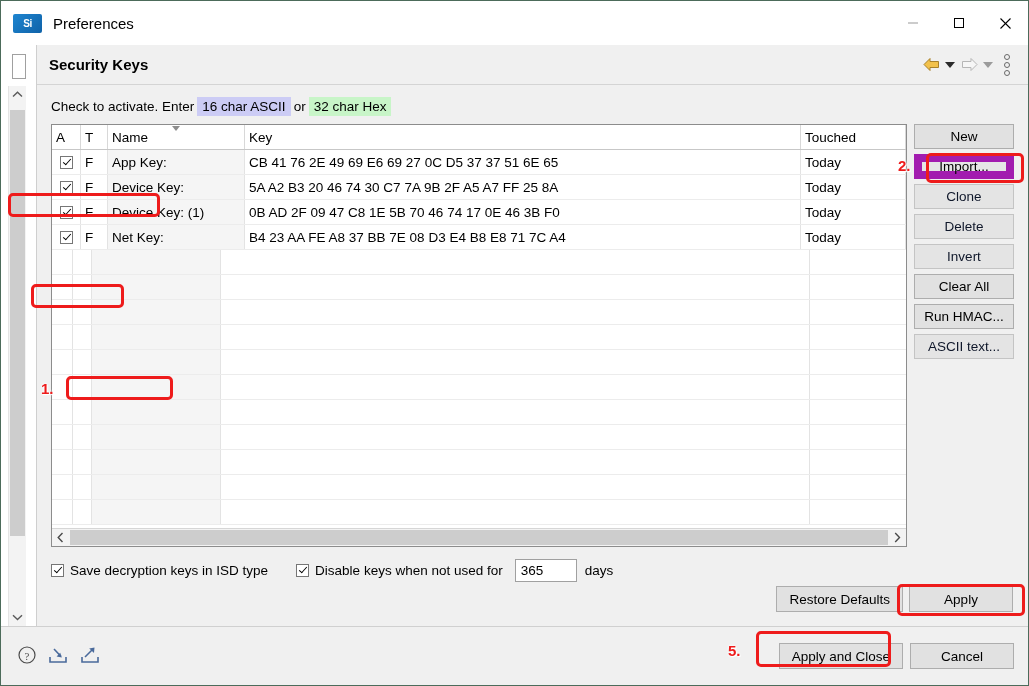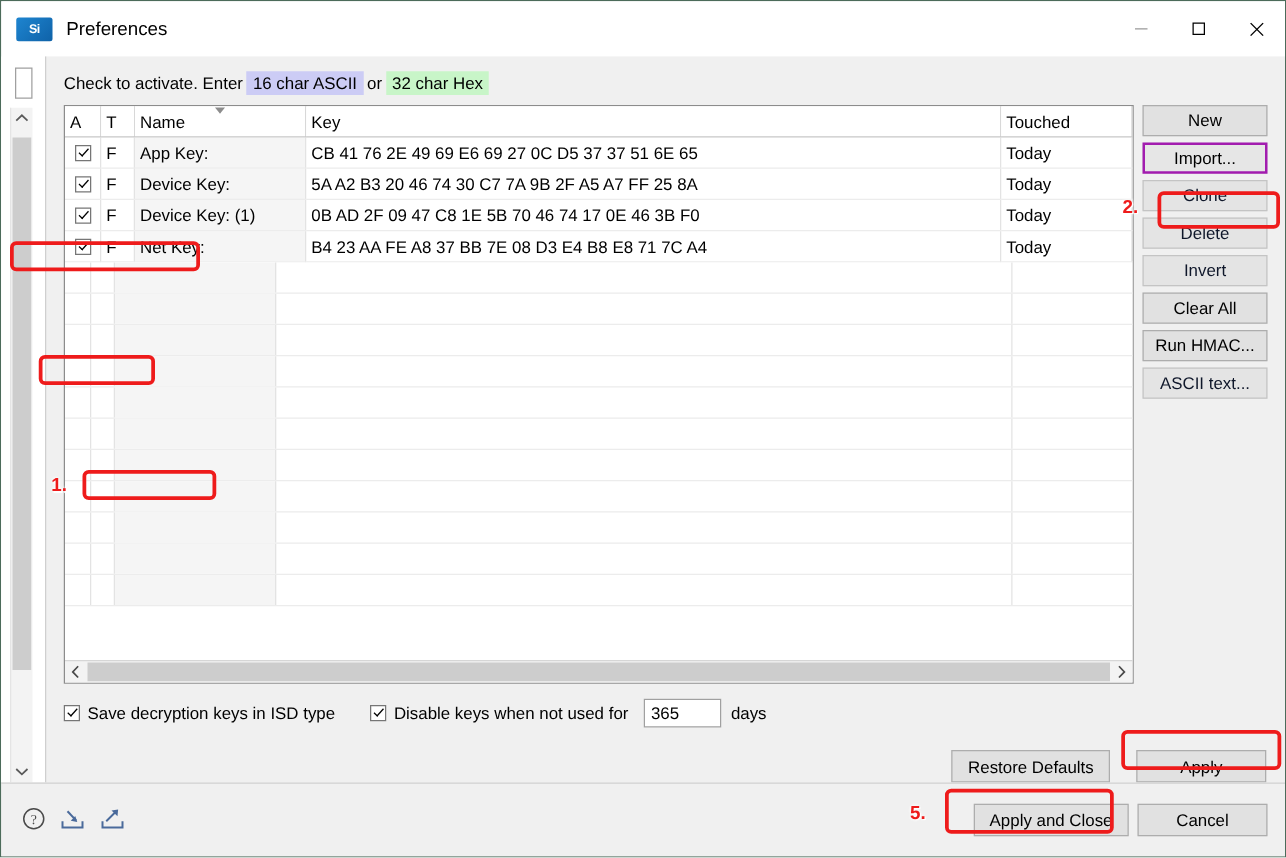--- a/index.html
+++ b/index.html
@@ -490,6 +490,28 @@
 
     <div id="rightpane">
 
+      <div id="page-header">
+        <div id="page-title">Security Keys</div>
+        <div id="header-tools">
+          <div class="hdr-btn">
+            <svg width="17" height="15" viewBox="0 0 17 15">
+              <polygon points="7,1.5 7,4.5 15.5,4.5 15.5,10.5 7,10.5 7,13.5 1,7.5" fill="#f2c14b" stroke="#a8812a" stroke-width="1"></polygon>
+            </svg>
+          </div>
+          <div class="caret-dn"></div>
+          <div class="hdr-btn">
+            <svg width="17" height="15" viewBox="0 0 17 15">
+              <polygon points="10,1.5 10,4.5 1.5,4.5 1.5,10.5 10,10.5 10,13.5 16,7.5" fill="#f6f6f6" stroke="#b6b6b6" stroke-width="1"></polygon>
+            </svg>
+          </div>
+          <div class="caret-dn dim"></div>
+          <div class="hdr-btn vdots">
+            <i></i>
+              <i></i>
+              <i></i>
+          </div>
+        </div>
+      </div>
 
       <div id="page-body">
 

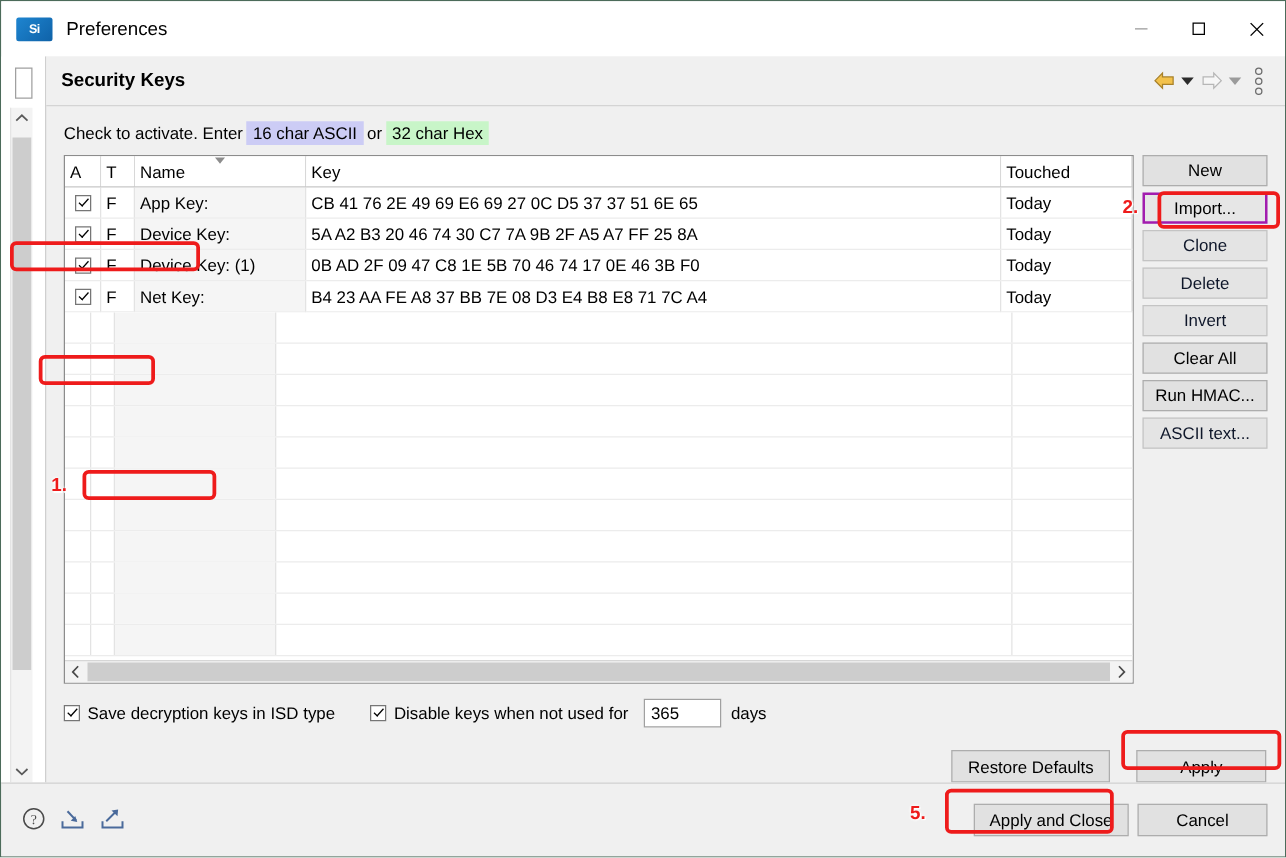--- a/index.html
+++ b/index.html
@@ -306,7 +306,7 @@
   }
   .sbtn.disabled { color: #0f172a; border-color:#c4c4c4; background:#e4e4e4;}
   .sbtn.focused {
-    border: 2px solid #a21caf;
+    border: 8px solid #a21caf;
     background: #e6e6e6;
   }
 

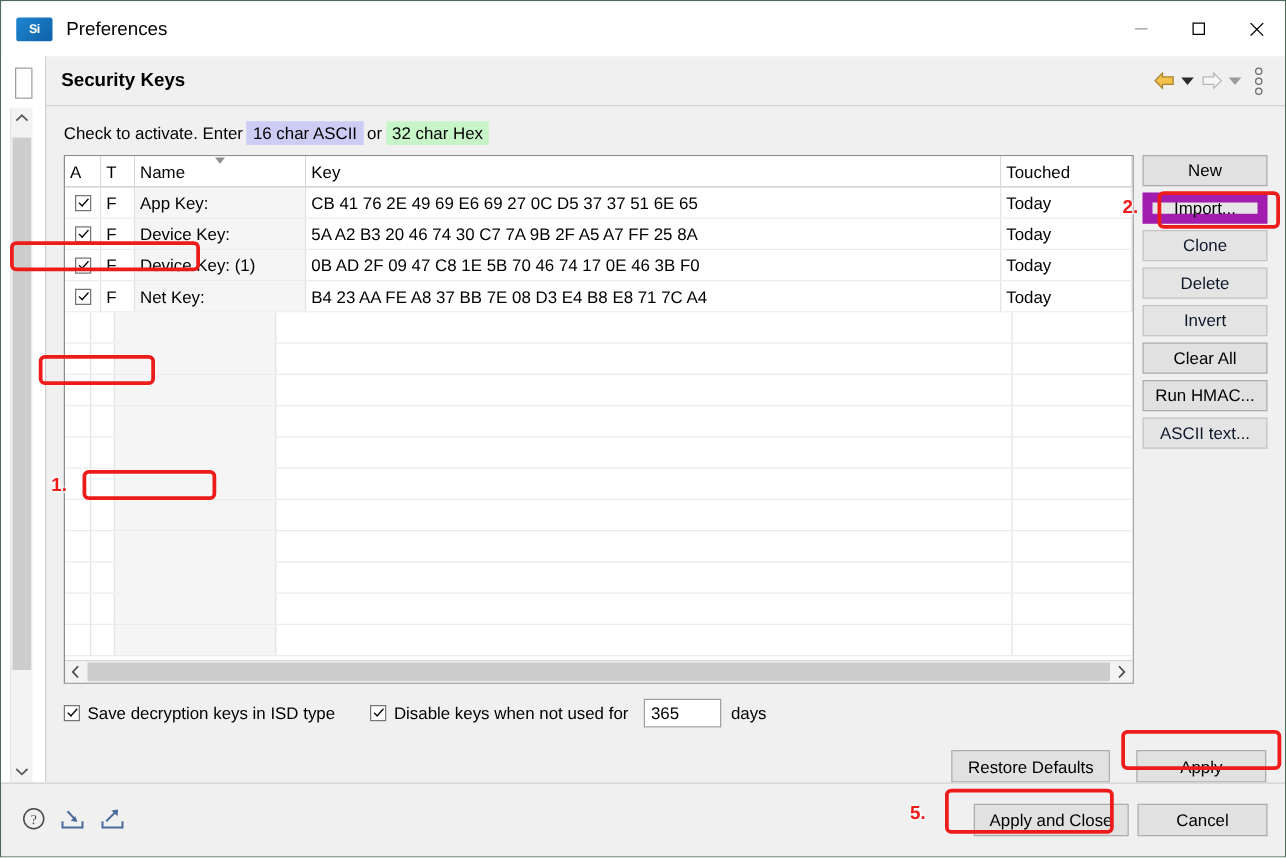--- a/index.html
+++ b/index.html
@@ -332,8 +332,8 @@
   }
 
   #apply-row {
-    display: flex; justify-content: flex-end; align-items: flex-end;
-    gap: 21px;
+    display: flex; justify-content: flex-end; align-items: flex-start;
+    gap: 6px;
     height: 40px;
     flex: 0 0 auto;
     padding-right: 1px;

